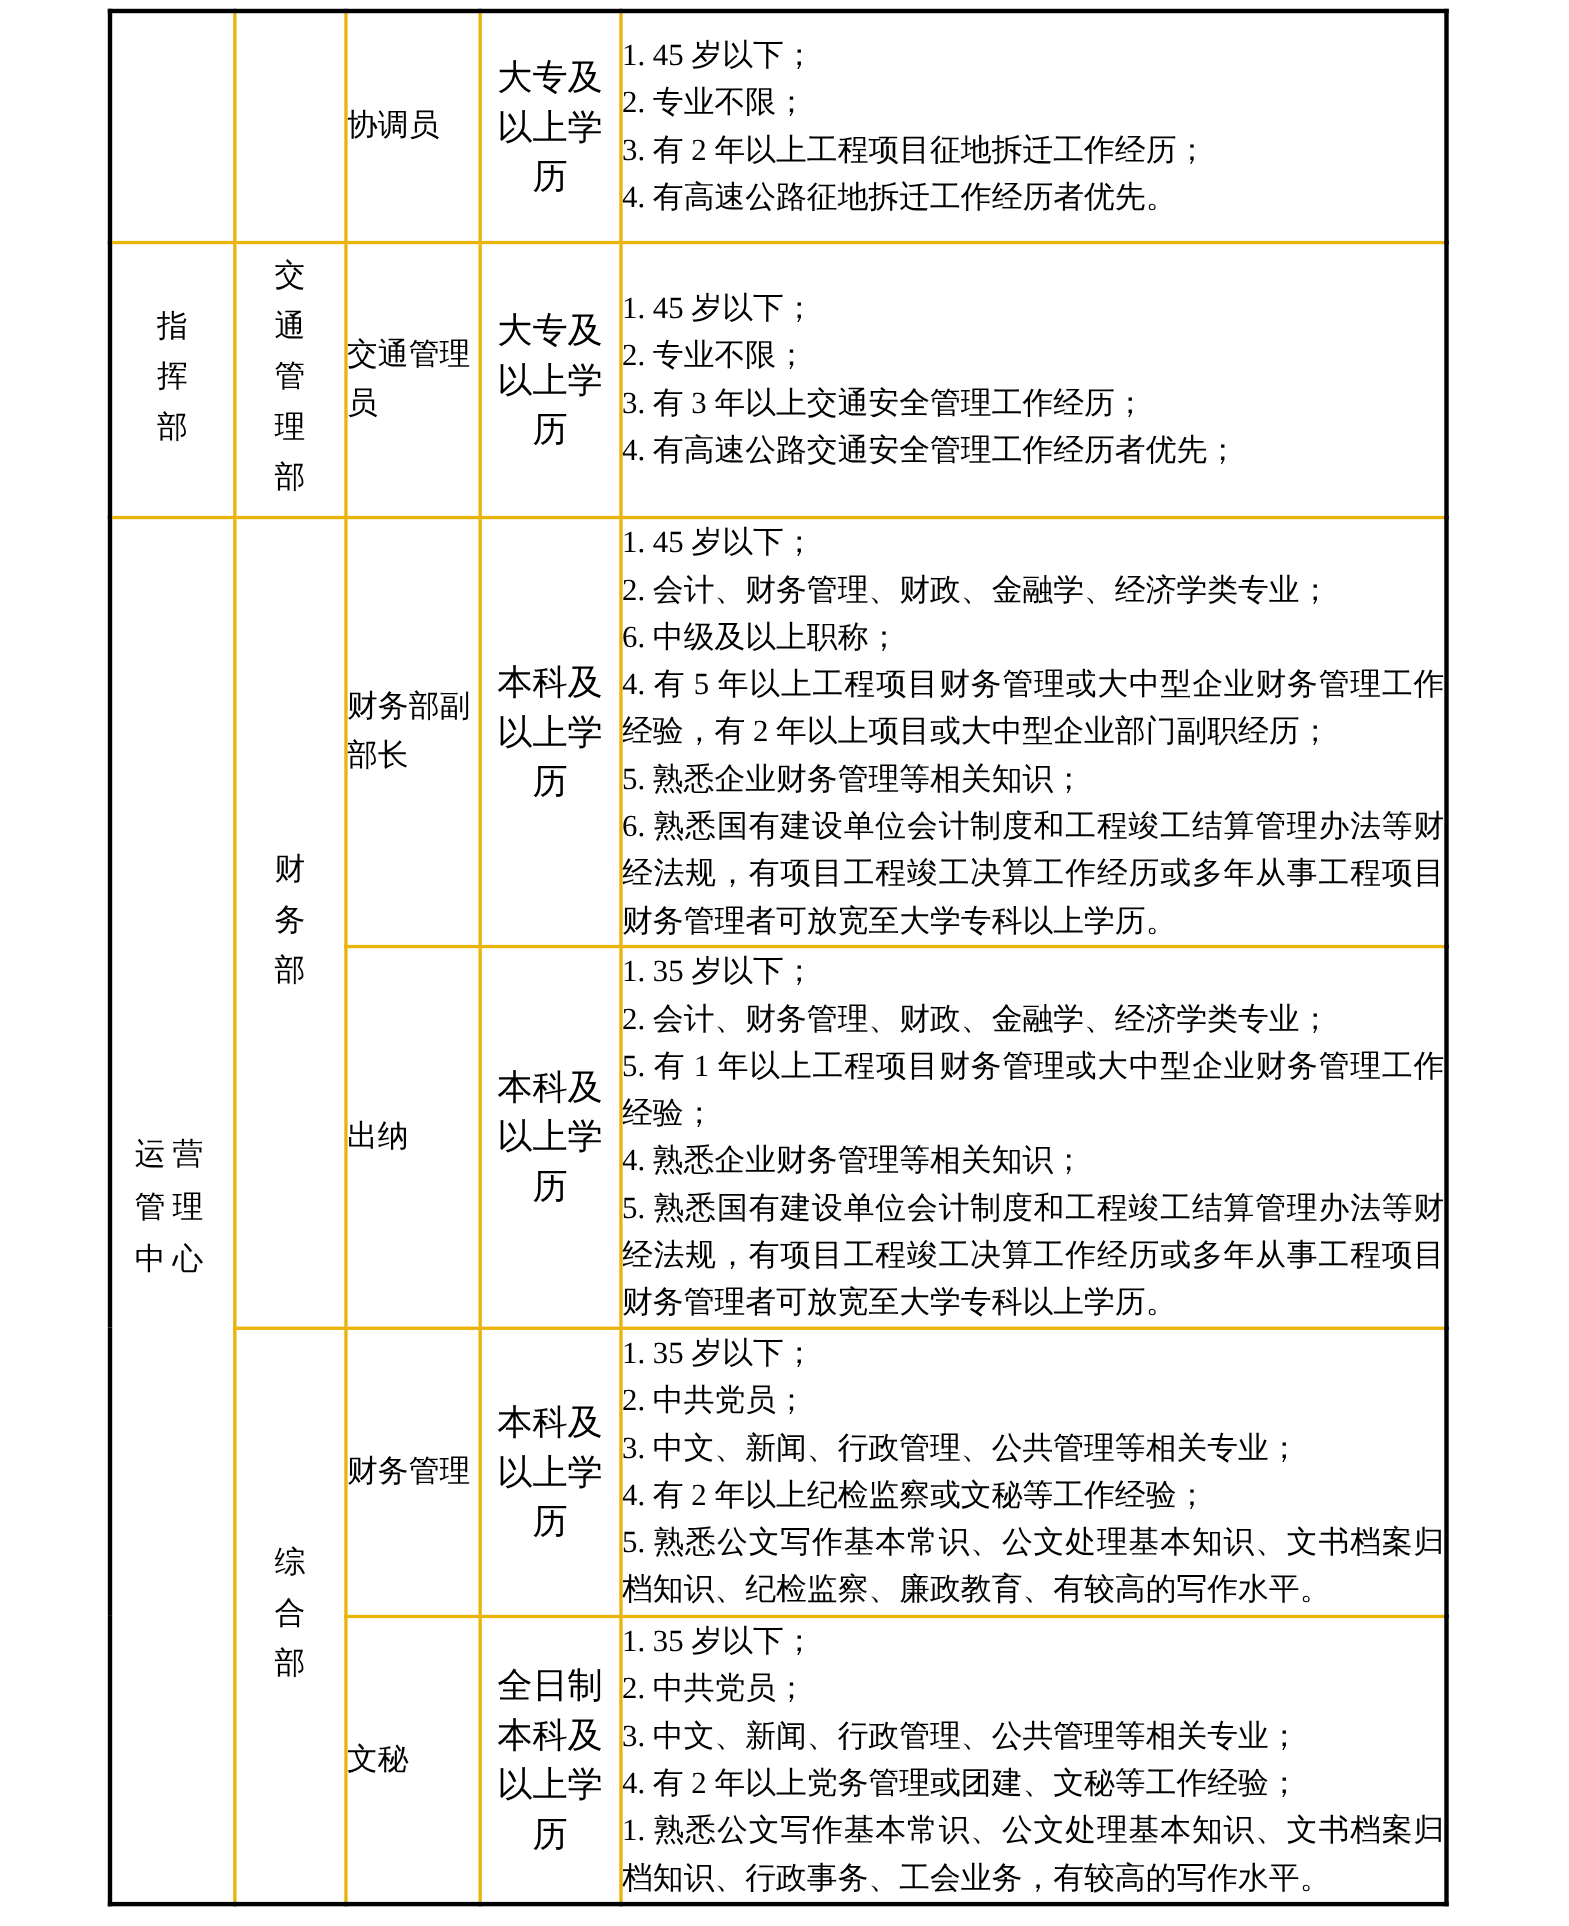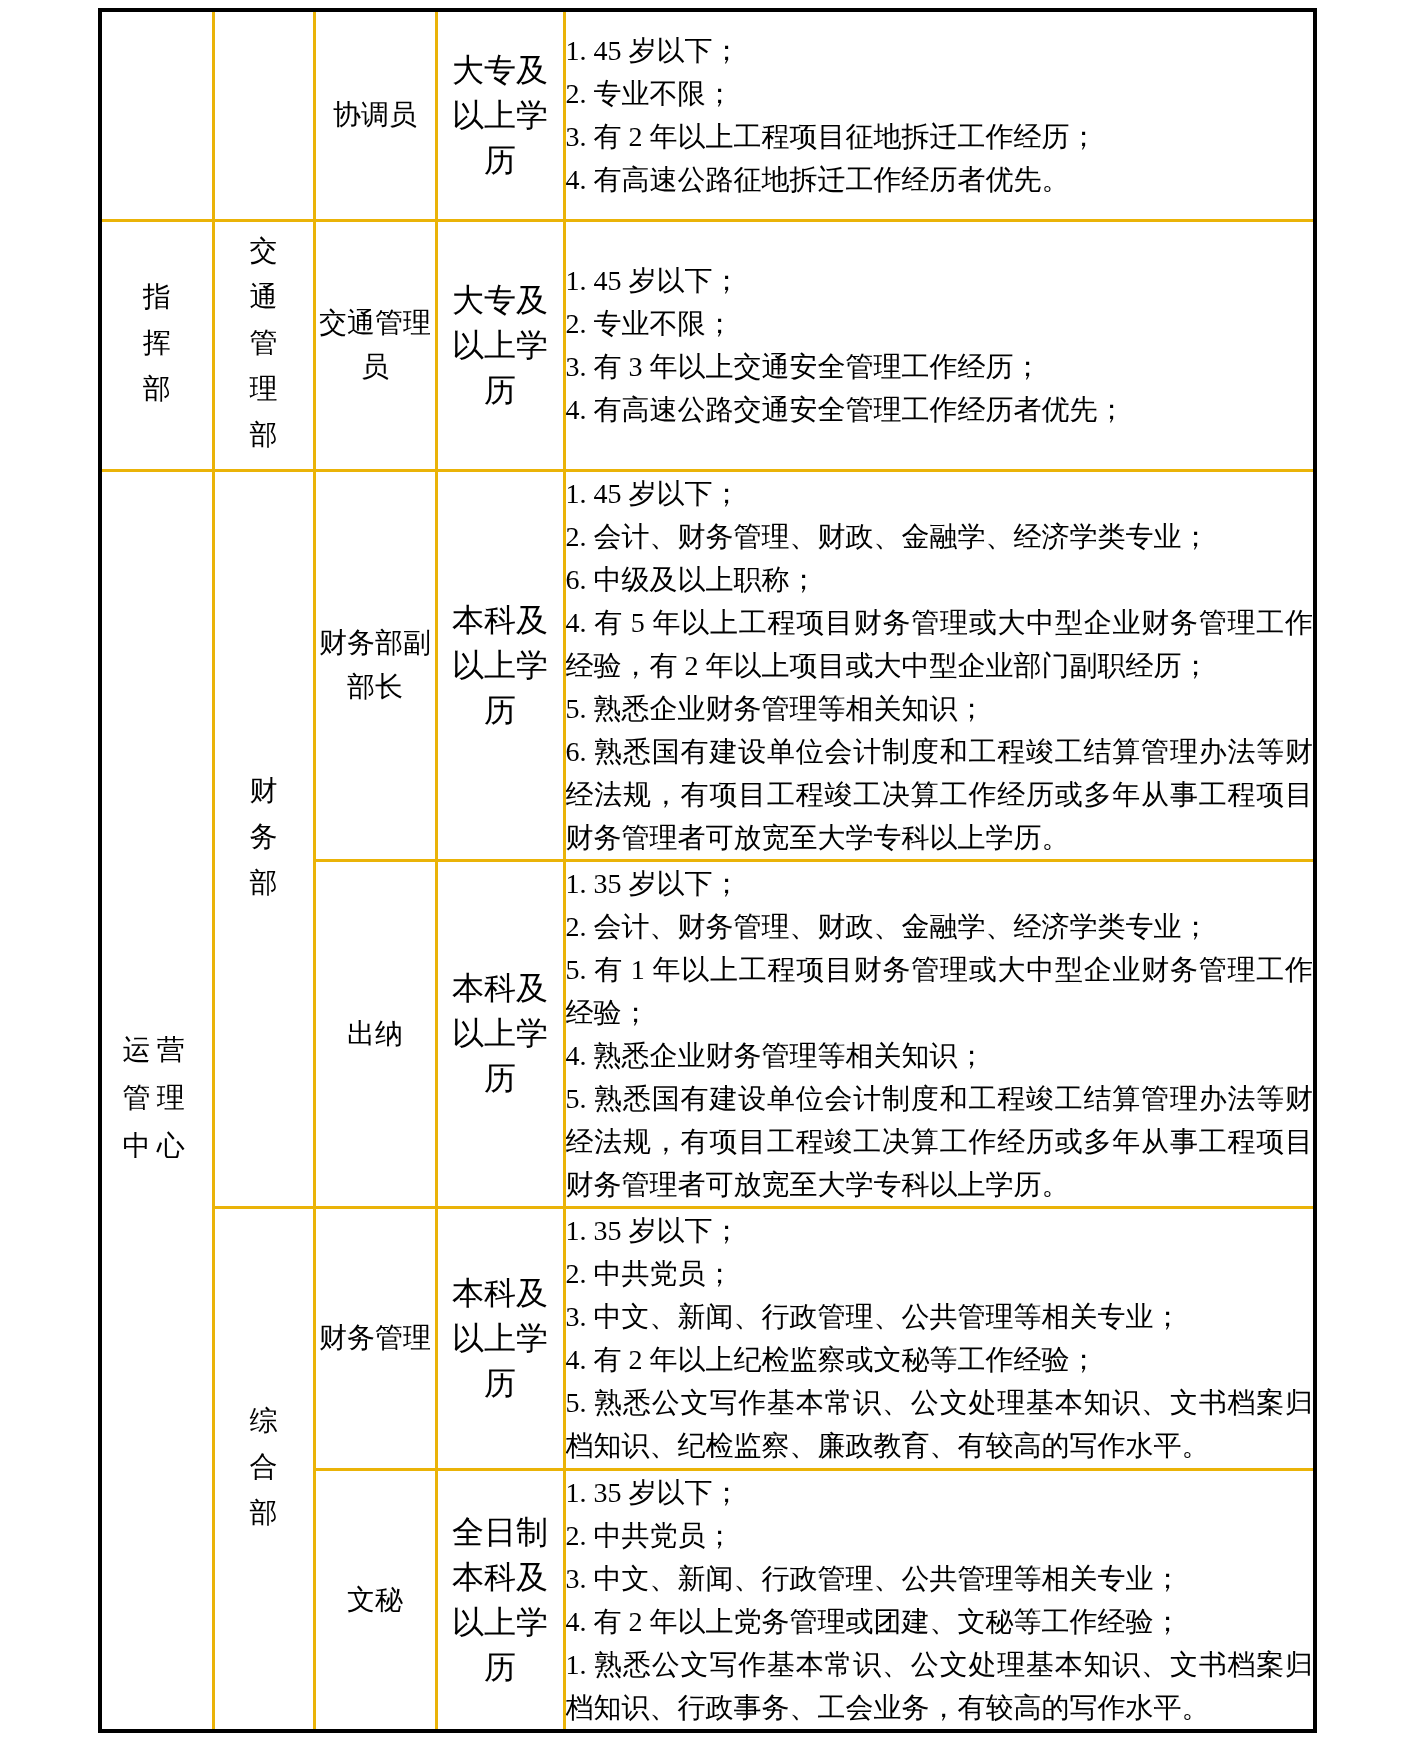--- a/index.html
+++ b/index.html
@@ -50,7 +50,6 @@
     word-break: break-all;
   }
   .cell-position {
-    text-align: center;
     font-size: 28px;
     line-height: 44px;
     padding: 0 12px;

